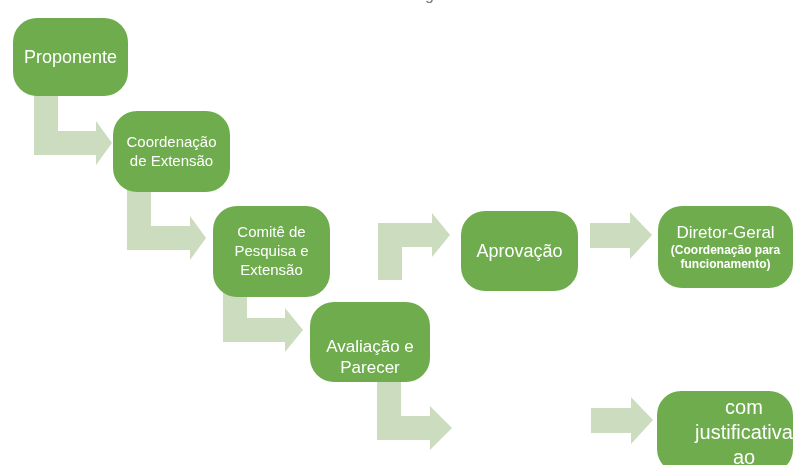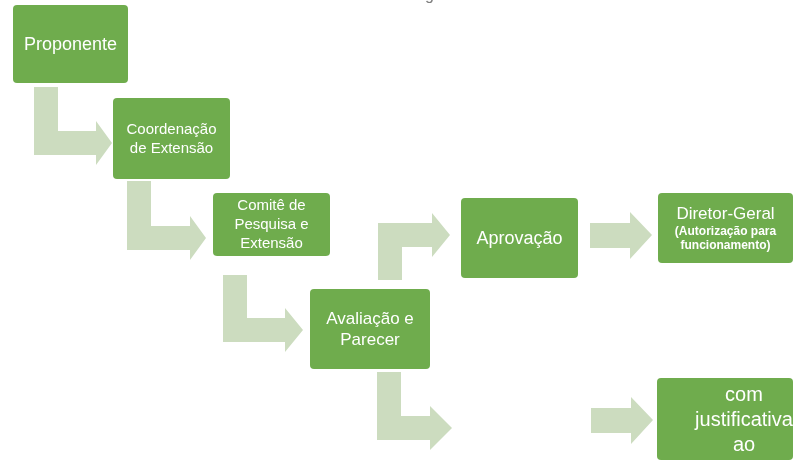--- a/index.html
+++ b/index.html
@@ -16,13 +16,14 @@
     position:absolute;
     background:var(--node-fill,#6fac4d);
     color:var(--node-text,#ffffff);
-    border-radius:4px;
+    border-radius:24px;
     display:flex;flex-direction:column;
     align-items:center;justify-content:center;
     text-align:center;
     line-height:1.25;
     padding:4px 6px;
     box-sizing:border-box;
+    margin-top:13px;
   }
   .n-proponente {left:13px;  top:5px;   width:115px; height:78px; font-size:18px;}
   .n-coordenacao{left:113px; top:98px;  width:117px; height:81px; font-size:15px;}

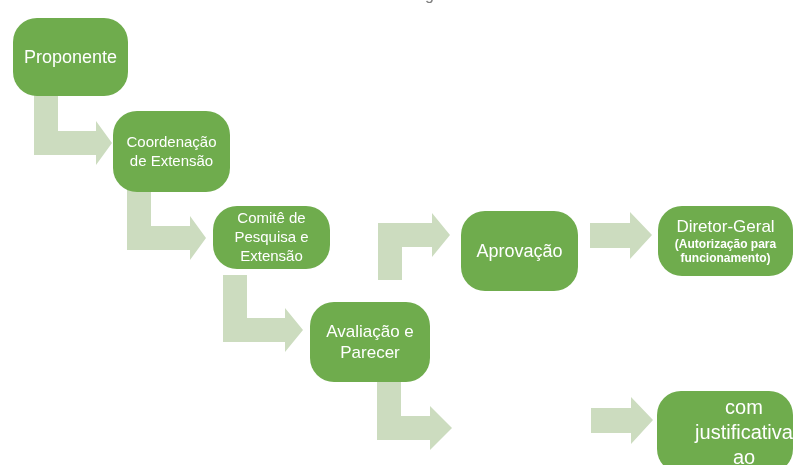--- a/index.html
+++ b/index.html
@@ -27,7 +27,7 @@
   }
   .n-proponente {left:13px;  top:5px;   width:115px; height:78px; font-size:18px;}
   .n-coordenacao{left:113px; top:98px;  width:117px; height:81px; font-size:15px;}
-  .n-comite     {left:213px; top:193px; width:117px; height:63px; font-size:15px;}
+  .n-comite     {left:213px; top:193px; width:117px; height:91px; font-size:15px;}
   .n-avaliacao  {left:310px; top:289px; width:120px; height:80px; font-size:17px;}
   .n-aprovacao  {left:461px; top:198px; width:117px; height:80px; font-size:18px;text-align:right;}
   .n-diretor    {left:658px; top:193px; width:135px; height:70px;}

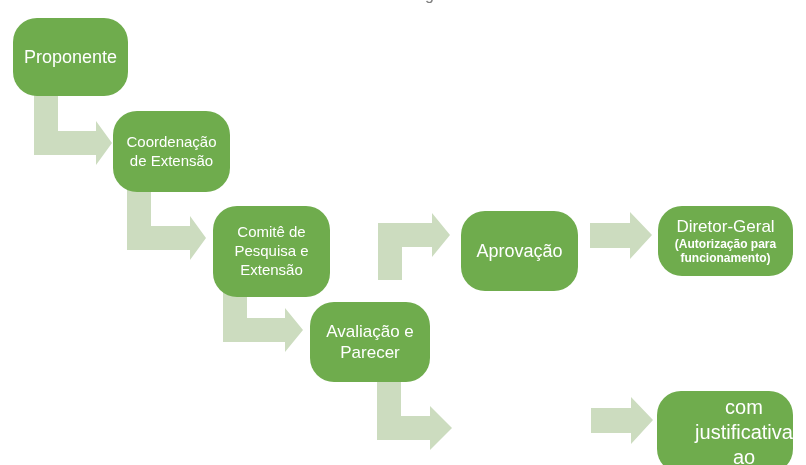--- a/index.html
+++ b/index.html
@@ -30,7 +30,7 @@
   .n-comite     {left:213px; top:193px; width:117px; height:91px; font-size:15px;}
   .n-avaliacao  {left:310px; top:289px; width:120px; height:80px; font-size:17px;}
   .n-aprovacao  {left:461px; top:198px; width:117px; height:80px; font-size:18px;text-align:right;}
-  .n-diretor    {left:658px; top:193px; width:135px; height:70px;}
+  .n-diretor    {left:658px; top:193px; width:135px; height:82px;}
   .n-reprovacao {left:461px; top:380px; width:122px; height:81px; font-size:17px;}
   .n-parecer    {left:657px; top:378px; width:136px; height:82px; font-size:20px;padding-left:44px;}
   .node-title{font-size:17px;line-height:1.2;}

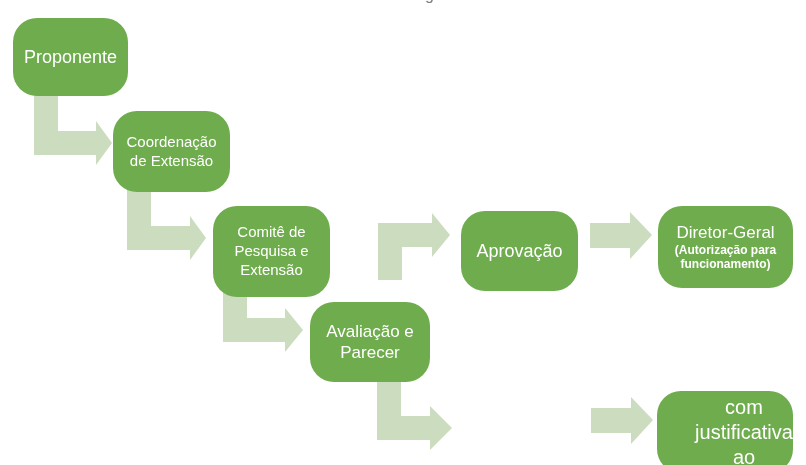--- a/index.html
+++ b/index.html
@@ -86,7 +86,7 @@
 
   <div class="node n-diretor">
     <span class="node-title">Diretor-Geral</span>
-    <span class="node-subtitle">(Autorização para funcionamento)</span>
+    <span class="node-subtitle">(Coordenação para funcionamento)</span>
   </div>
 
 

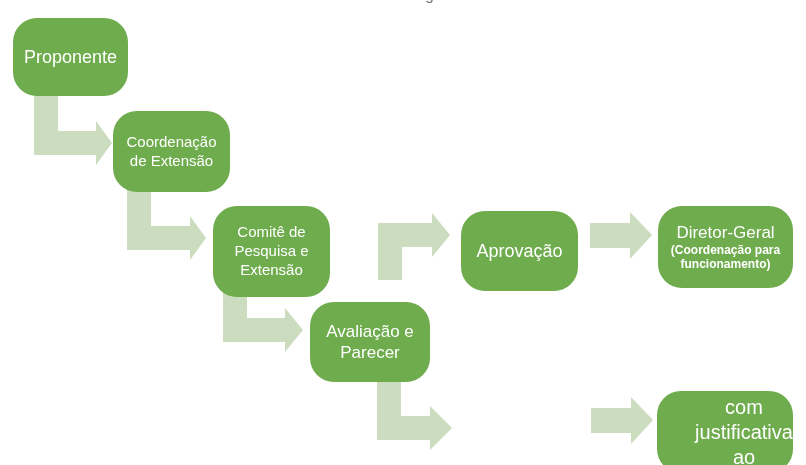--- a/index.html
+++ b/index.html
@@ -28,7 +28,7 @@
   .n-proponente {left:13px;  top:5px;   width:115px; height:78px; font-size:18px;}
   .n-coordenacao{left:113px; top:98px;  width:117px; height:81px; font-size:15px;}
   .n-comite     {left:213px; top:193px; width:117px; height:91px; font-size:15px;}
-  .n-avaliacao  {left:310px; top:289px; width:120px; height:80px; font-size:17px;}
+  .n-avaliacao  {left:310px; top:289px; width:120px; height:80px; font-size:17px;justify-content:flex-end;}
   .n-aprovacao  {left:461px; top:198px; width:117px; height:80px; font-size:18px;text-align:right;}
   .n-diretor    {left:658px; top:193px; width:135px; height:82px;}
   .n-reprovacao {left:461px; top:380px; width:122px; height:81px; font-size:17px;}

